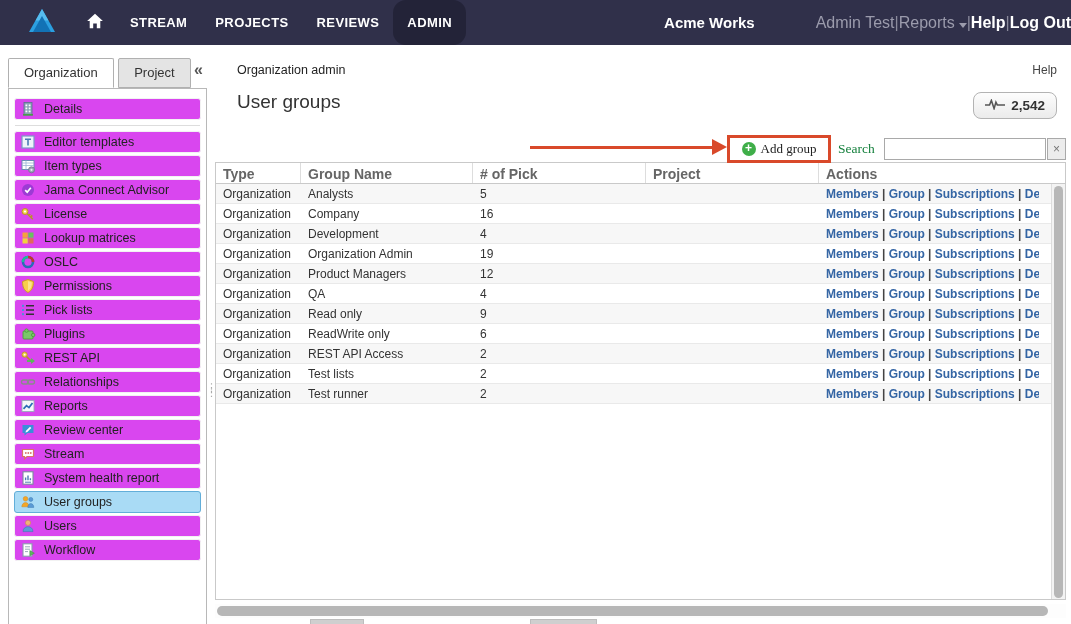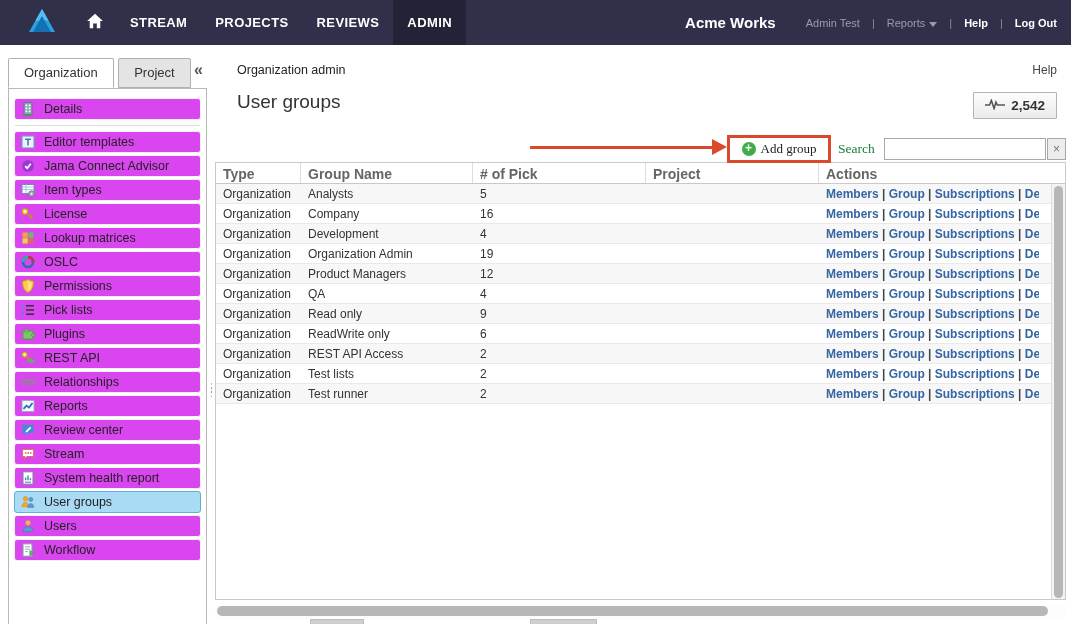--- a/index.html
+++ b/index.html
@@ -11,7 +11,7 @@
   .logo { margin-left:20px; width:44px; height:36px; display:flex; align-items:center; justify-content:center; cursor:pointer; }
   .home-btn { margin-left:10px; padding:0 12px; height:45px; display:flex; align-items:center; cursor:pointer; }
   .nav-item { height:45px; display:flex; align-items:center; padding:0 14px; color:#fff; font-size:13px; font-weight:bold; letter-spacing:.4px; cursor:pointer; }
-  .nav-item.active { background:#232338; }
+  .nav-item.active { background:#232338;border-radius:13px; }
   .nav-right { margin-left:auto; display:flex; align-items:center; padding-right:14px; }
   .org-name { color:#fff; font-size:15px; font-weight:bold; margin-right:30px; }
   .usermenu { display:flex; align-items:center; gap:12px; font-size:11px; }

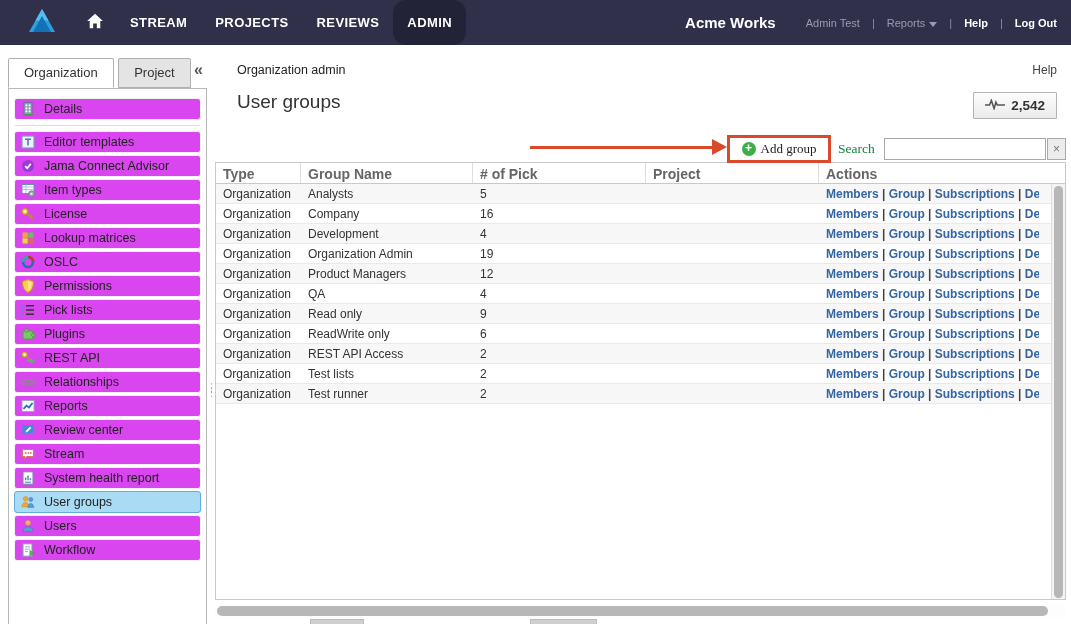--- a/index.html
+++ b/index.html
@@ -12,7 +12,7 @@
   .home-btn { margin-left:10px; padding:0 12px; height:45px; display:flex; align-items:center; cursor:pointer; }
   .nav-item { height:45px; display:flex; align-items:center; padding:0 14px; color:#fff; font-size:13px; font-weight:bold; letter-spacing:.4px; cursor:pointer; }
   .nav-item.active { background:#232338;border-radius:13px; }
-  .nav-right { margin-left:auto; display:flex; align-items:center; padding-right:14px; }
+  .nav-right { margin-left:auto; display:flex; align-items:center; }
   .org-name { color:#fff; font-size:15px; font-weight:bold; margin-right:30px; }
   .usermenu { display:flex; align-items:center; gap:12px; font-size:11px; }
   .usermenu .muted { color:#9b9bac; cursor:pointer; }

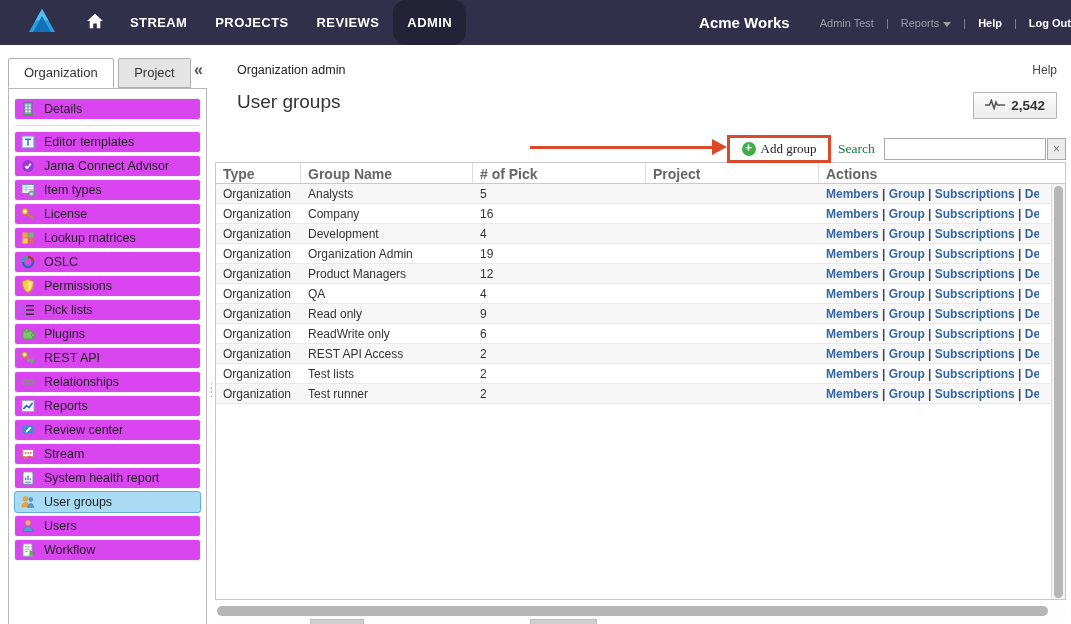--- a/index.html
+++ b/index.html
@@ -14,7 +14,7 @@
   .nav-item.active { background:#232338;border-radius:13px; }
   .nav-right { margin-left:auto; display:flex; align-items:center; }
   .org-name { color:#fff; font-size:15px; font-weight:bold; margin-right:30px; }
-  .usermenu { display:flex; align-items:center; gap:12px; font-size:11px; }
+  .usermenu { display:flex; align-items:center; gap:0; font-size:16px;margin-left:31px; }
   .usermenu .muted { color:#9b9bac; cursor:pointer; }
   .usermenu .pipe { color:#8a8a9c; }
   .usermenu .strong { color:#fff; font-weight:bold; cursor:pointer; }

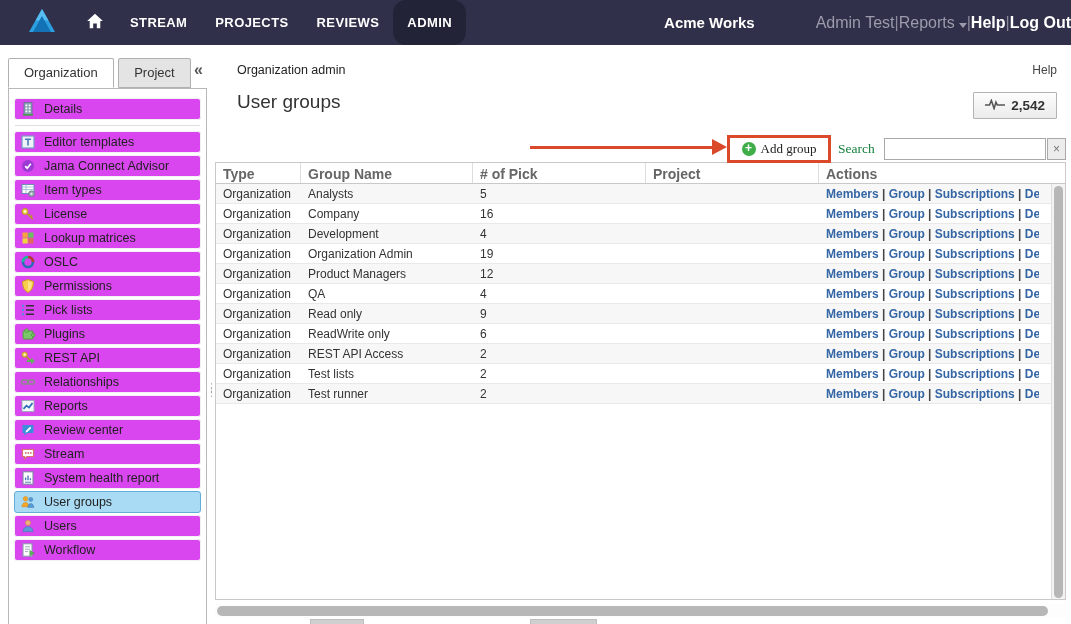--- a/index.html
+++ b/index.html
@@ -39,7 +39,7 @@
   .breadcrumb { position:absolute; top:18px; left:22px; font-size:12.5px; color:#222; }
   .help-link { position:absolute; top:18px; right:14px; font-size:12px; color:#444; cursor:pointer; }
   .page-title { position:absolute; top:46px; left:22px; font-size:19px; color:#333; }
-  .activity-btn { position:absolute; top:47px; right:14px; height:27px; display:flex; align-items:center; gap:6px; padding:0 11px; border:1px solid #b3b3b3; border-radius:1px; background:linear-gradient(#fdfdfd,#ebebeb); font-size:13.5px; font-weight:bold; color:#333; cursor:pointer; }
+  .activity-btn { position:absolute; top:47px; right:14px; height:27px; display:flex; align-items:center; gap:6px; padding:0 11px; border:1px solid #b3b3b3; border-radius:8px; background:linear-gradient(#fdfdfd,#ebebeb); font-size:13.5px; font-weight:bold; color:#333; cursor:pointer; }
 
   
   .anno-line { position:absolute; left:315px; top:101px; width:184px; height:3px; background:#d9492a; }

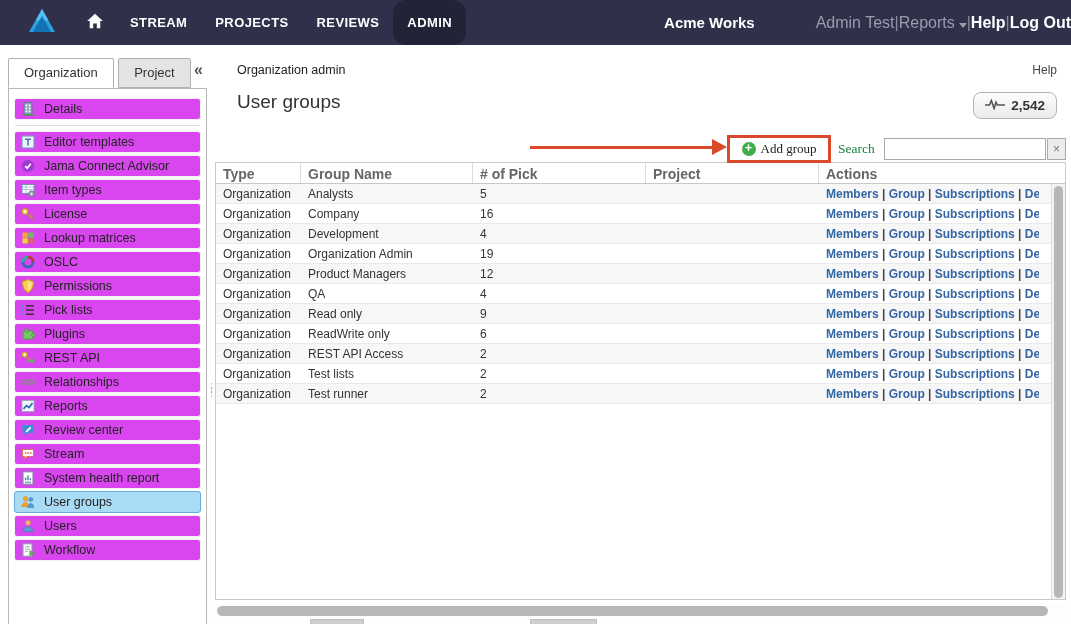--- a/index.html
+++ b/index.html
@@ -145,16 +145,6 @@
       <div class="side-item">
         <span class="icon">
           <svg viewBox="0 0 16 16">
-            <circle cx="8" cy="8" r="6" fill="#9c3bd4"></circle>
-            <path d="M5.2 8.2 L7.2 10.2 L10.8 5.8" stroke="#fff" stroke-width="1.7" fill="none"></path>
-          </svg>
-        </span>
-        <span>Jama Connect Advisor</span>
-      </div>
-
-      <div class="side-item">
-        <span class="icon">
-          <svg viewBox="0 0 16 16">
             <rect x="2" y="2.5" width="12" height="9" fill="#fff" stroke="#6b8cb5" stroke-width="1"></rect>
             <path d="M2 5 H14 M2 7.5 H14 M6 2.5 V11.5" stroke="#9ab4d4" stroke-width="0.8"></path>
             <circle cx="11.5" cy="11.8" r="3" fill="#9aa7b5" stroke="#6b7a8a" stroke-width="0.8"></circle>
@@ -162,6 +152,16 @@
           </svg>
         </span>
         <span>Item types</span>
+      </div>
+
+      <div class="side-item">
+        <span class="icon">
+          <svg viewBox="0 0 16 16">
+            <circle cx="8" cy="8" r="6" fill="#9c3bd4"></circle>
+            <path d="M5.2 8.2 L7.2 10.2 L10.8 5.8" stroke="#fff" stroke-width="1.7" fill="none"></path>
+          </svg>
+        </span>
+        <span>Jama Connect Advisor</span>
       </div>
 
       <div class="side-item">

